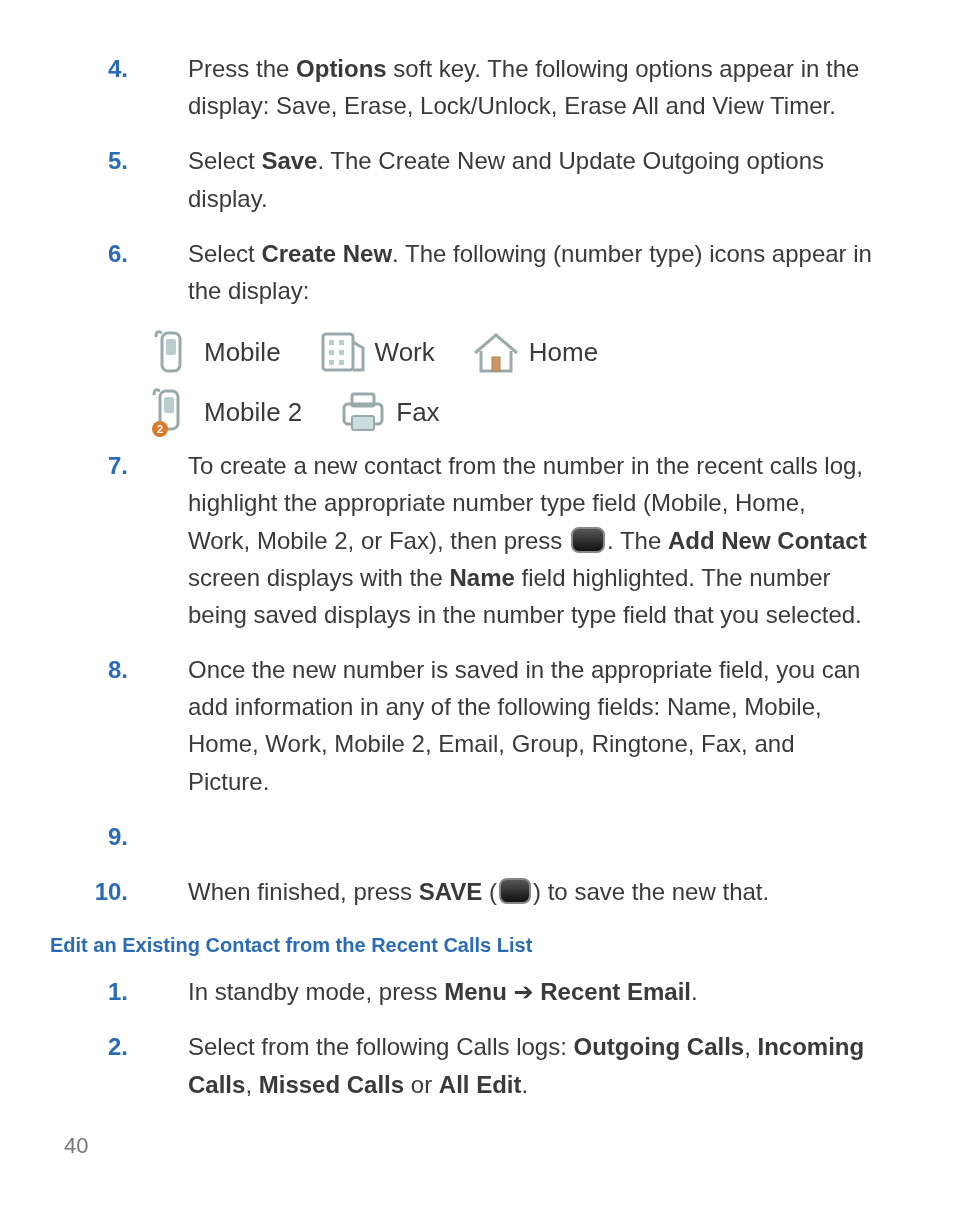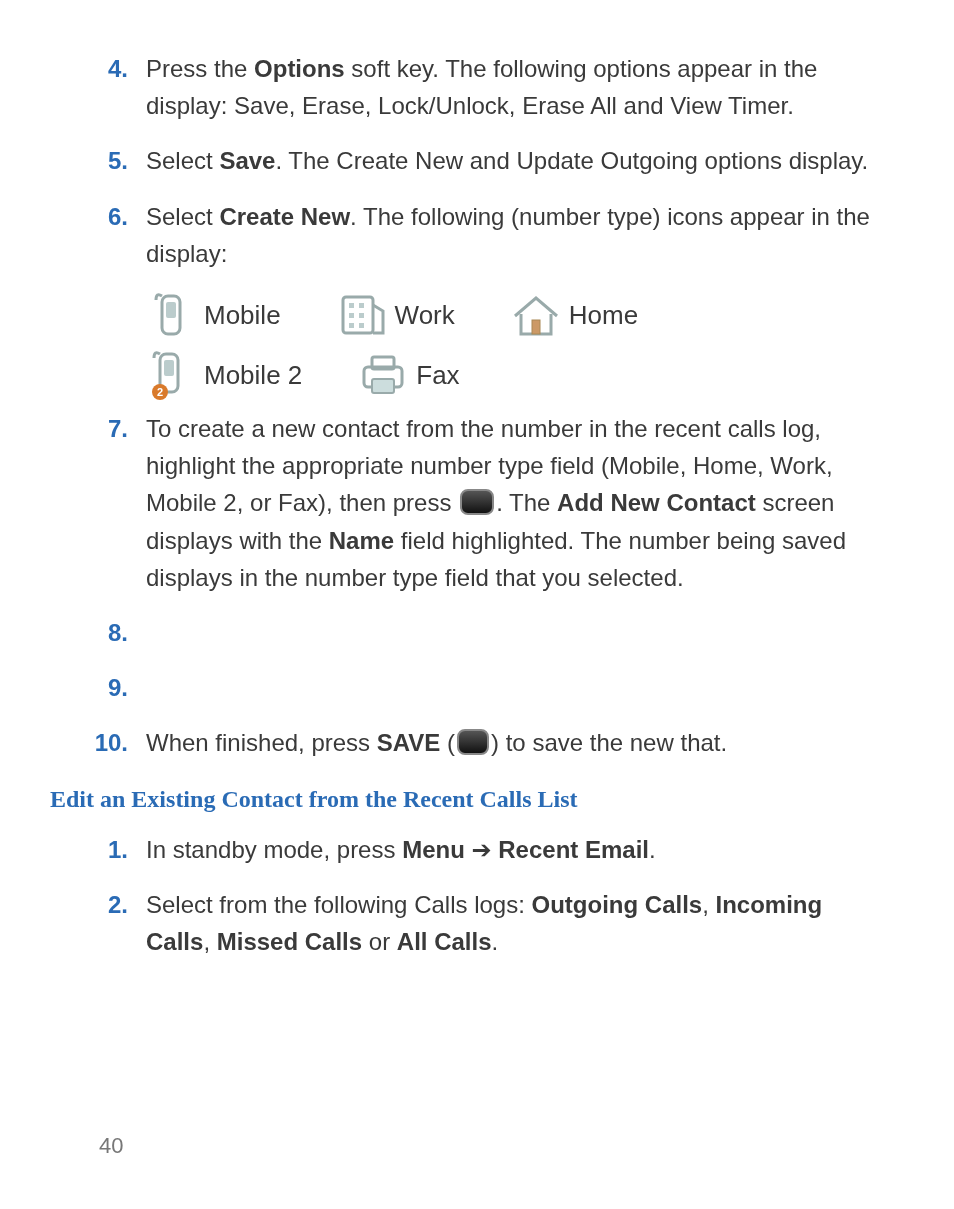--- a/index.html
+++ b/index.html
@@ -25,7 +25,7 @@
     font-weight:700;
     font-family:Arial,Helvetica,sans-serif;
   }
-  ol.main>li .txt{flex:1;color:#3a3a3a;font-family:Arial,Helvetica,sans-serif;}
+  ol.main>li .txt{flex:1;color:#3a3a3a;font-family:Arial,Helvetica,sans-serif;margin-left:42px;}
   .txt b{font-weight:700;}
   .icons-grid{padding-left:96px;margin:14px 0 6px 0;}
   .icon-row{display:flex;align-items:flex-end;margin-bottom:10px;gap:20px;}

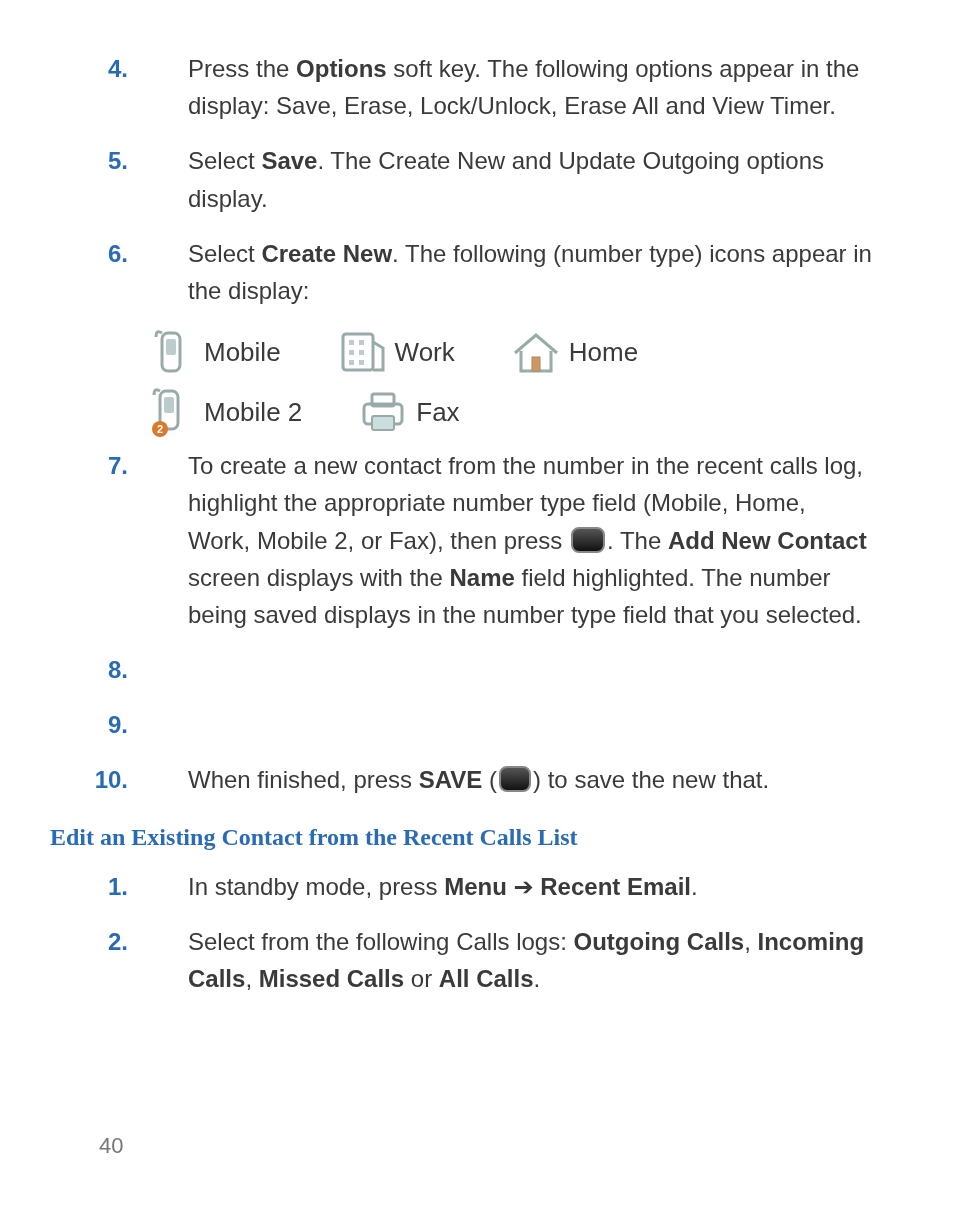--- a/index.html
+++ b/index.html
@@ -28,7 +28,7 @@
   ol.main>li .txt{flex:1;color:#3a3a3a;font-family:Arial,Helvetica,sans-serif;margin-left:42px;}
   .txt b{font-weight:700;}
   .icons-grid{padding-left:96px;margin:14px 0 6px 0;}
-  .icon-row{display:flex;align-items:flex-end;margin-bottom:10px;gap:20px;}
+  .icon-row{display:flex;align-items:flex-end;margin-bottom:10px;}
   .icon-cell{display:flex;align-items:center;margin-right:36px;}
   .icon-box{width:50px;height:50px;display:flex;align-items:center;justify-content:center;margin-right:8px;}
   .icon-lbl{font-size:26px;font-family:Arial,Helvetica,sans-serif;color:#3a3a3a;}

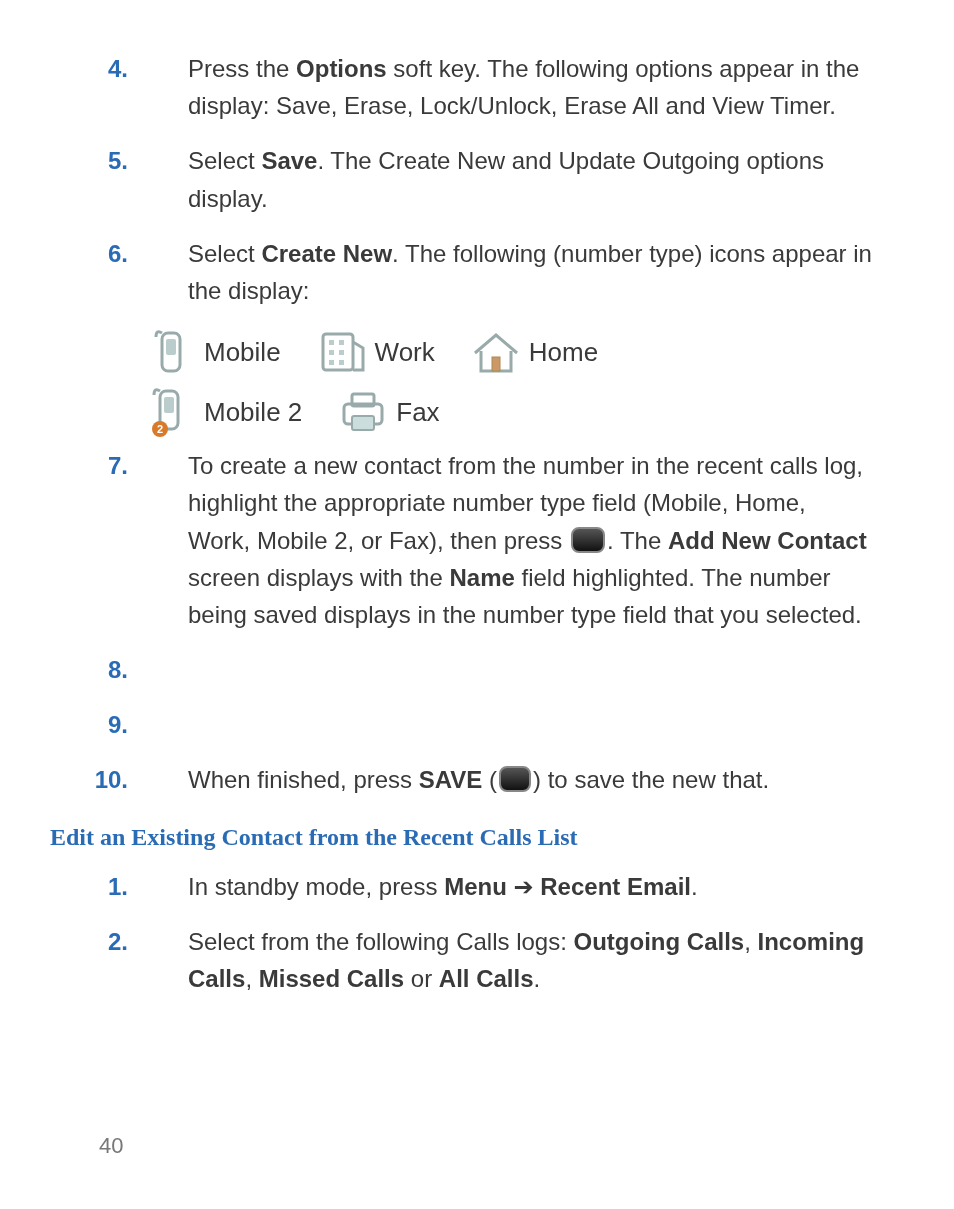--- a/index.html
+++ b/index.html
@@ -159,6 +159,7 @@
 
 <li>
   <div class="num">8.</div>
+  <div class="txt">Once the new number is saved in the appropriate field, you can add information in any of the following fields: Name, Mobile, Home, Work, Mobile 2, Email, Group, Ringtone, Fax, and Picture.</div>
 </li>
 
 <li>

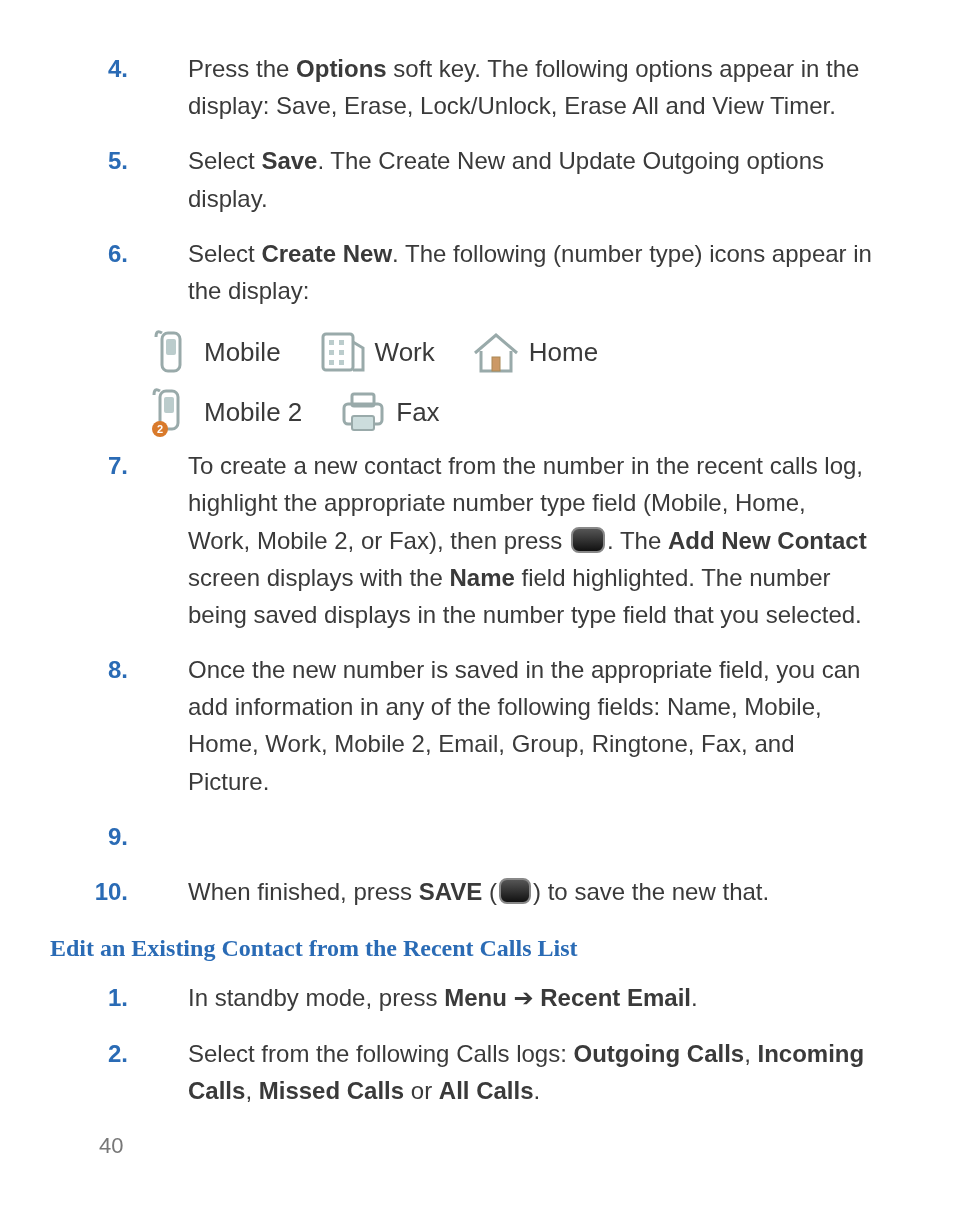--- a/index.html
+++ b/index.html
@@ -35,8 +35,8 @@
   .section-head{
     color:#2a6bb5;
     font-weight:700;
-    font-family:Liberation Serif, serif;
-    font-size:24px;
+    font-family:Liberation Sans, sans-serif;
+    font-size:20px;
     margin:20px 0 12px 0;
   }
   .key-inline{

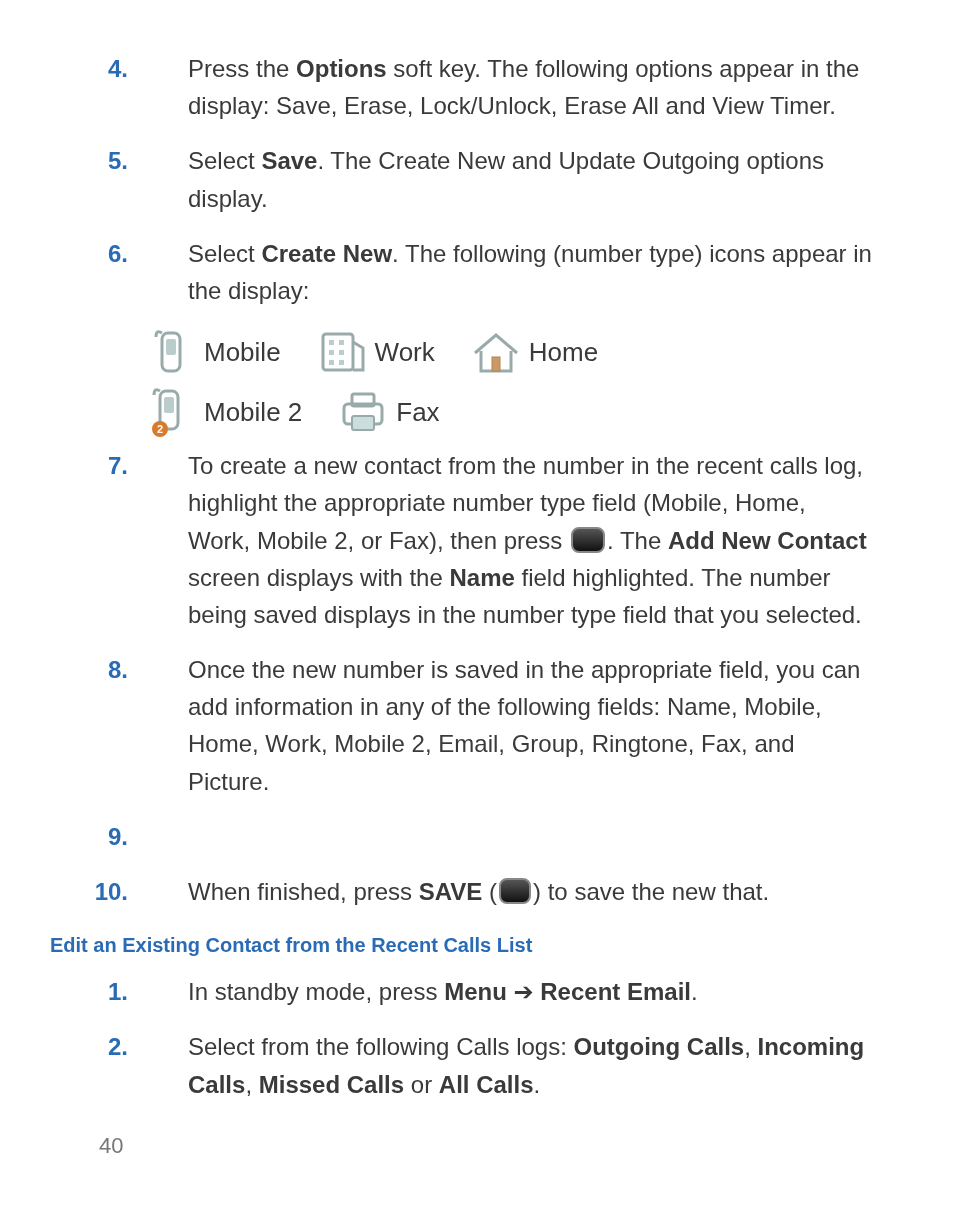--- a/index.html
+++ b/index.html
@@ -186,7 +186,7 @@
 <li>
   <div class="num">2.</div>
   <div class="txt">
-    <span>Select from the following Calls logs: </span><b>Outgoing Calls</b><span>, </span><b>Incoming Calls</b><span>, </span><b>Missed Calls</b><span> or </span><b>All Calls</b><span>.</span>
+    <span>Select from the following Calls logs: </span><b>Outgoing Calls</b><span>, </span><b>Incoming Calls</b><span>, </span><b>Missed Calls</b><span> or </span><b>All Edit</b><span>.</span>
   </div>
 </li>
 </ol>

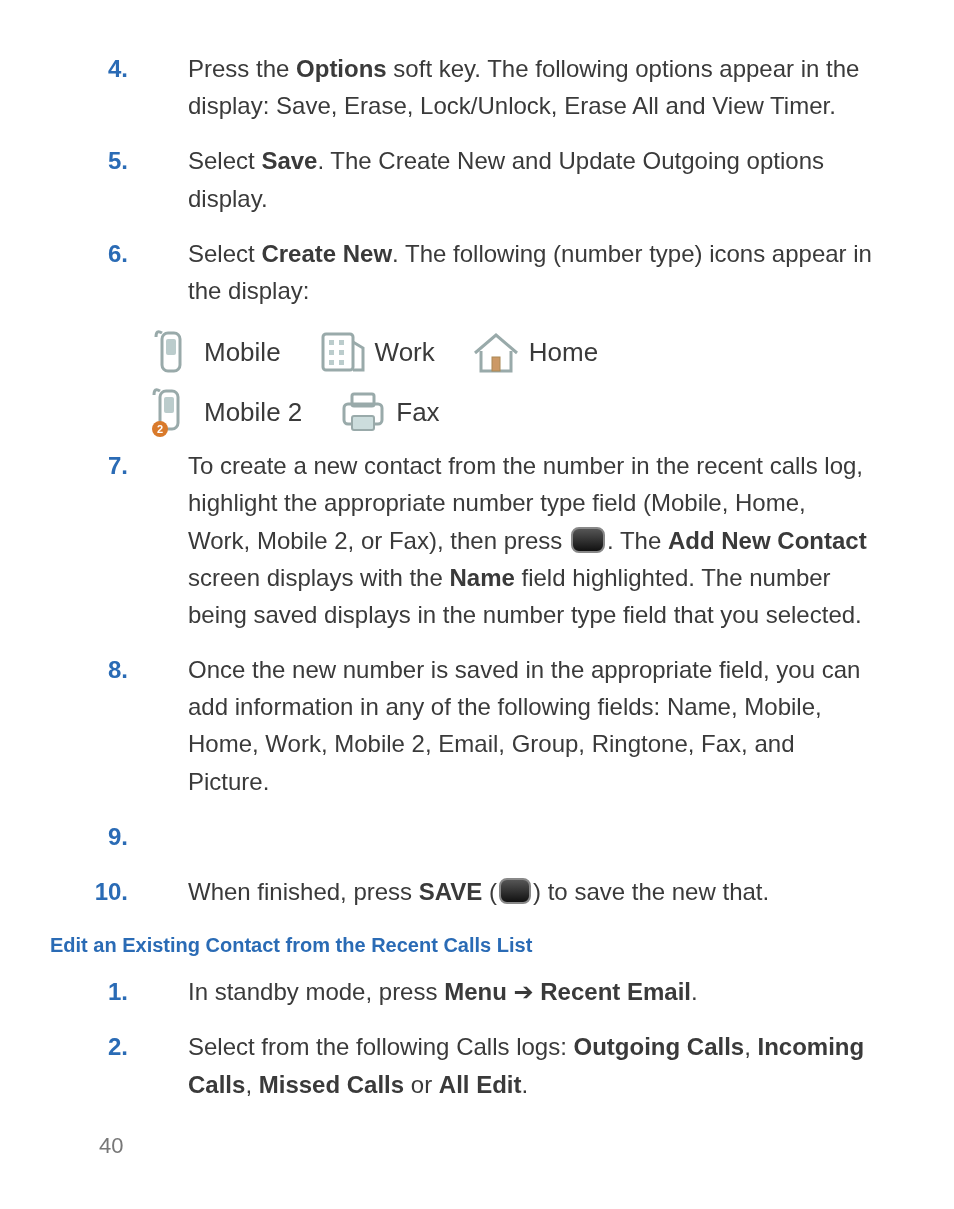--- a/index.html
+++ b/index.html
@@ -53,7 +53,7 @@
   }
   .pagenum{
     position:absolute;left:64px;bottom:50px;
-    font-size:22px;color:#777;font-family:Arial,Helvetica,sans-serif;margin-left:35px;
+    font-size:22px;color:#777;font-family:Arial,Helvetica,sans-serif;
   }
   svg{display:block;}
 </style>

